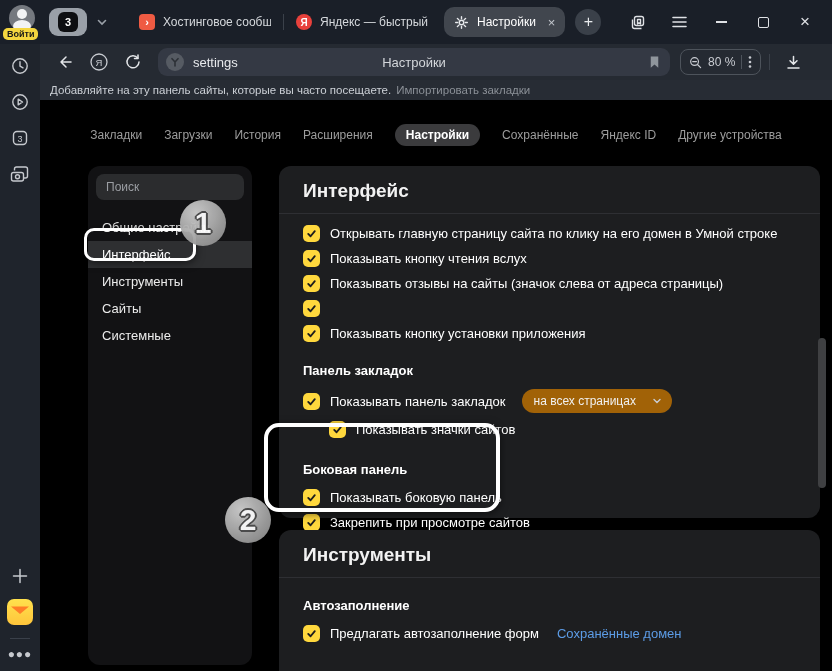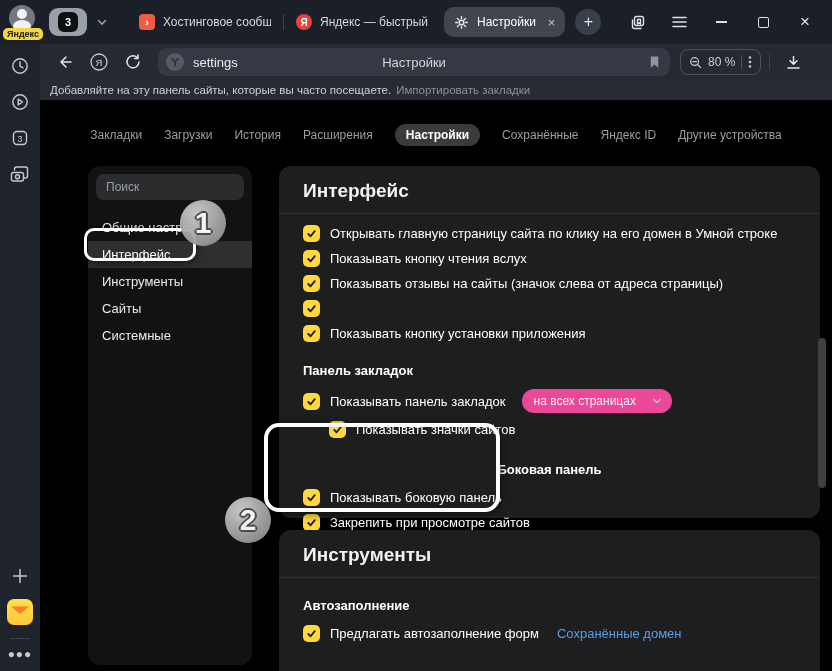--- a/index.html
+++ b/index.html
@@ -102,7 +102,7 @@
   <div class="titlebar">
     <div class="profile">
       <div class="avatar"></div>
-      <span class="signin-badge">Яндекс</span>
+      <span class="signin-badge">Войти</span>
     </div>
     <div class="tabgroup">
       <div class="tg-pill">

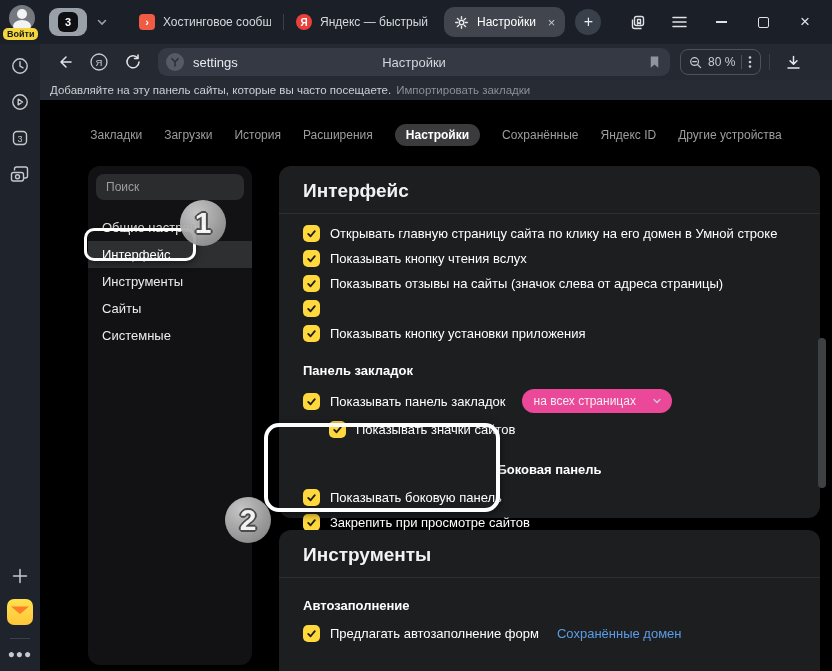--- a/index.html
+++ b/index.html
@@ -78,7 +78,7 @@
   .cb { width:17px; height:17px; background:#ffd83d; border-radius:5px; display:flex; align-items:center; justify-content:center; flex:0 0 auto; }
   .opt-label { color:#fff; font-size:13px; font-weight:500; white-space:nowrap; }
   .sub-head { color:#fff; font-size:13px; font-weight:bold; margin:21px 0 11px; }
-  .dropdown { height:24px; background:#ec4899; border-radius:13px; display:flex; align-items:center; gap:16px; padding:0 10px 0 12px; margin-left:6px; color:#f0f0f0; font-size:12px; font-weight:500; }
+  .dropdown { height:24px; background:#a16207; border-radius:13px; display:flex; align-items:center; gap:16px; padding:0 10px 0 12px; margin-left:6px; color:#f0f0f0; font-size:12px; font-weight:500; }
   .indent { margin-left:26px; }
   .link-blue { color:#5c9ce6; font-size:13px; font-weight:500; margin-left:8px; }
 

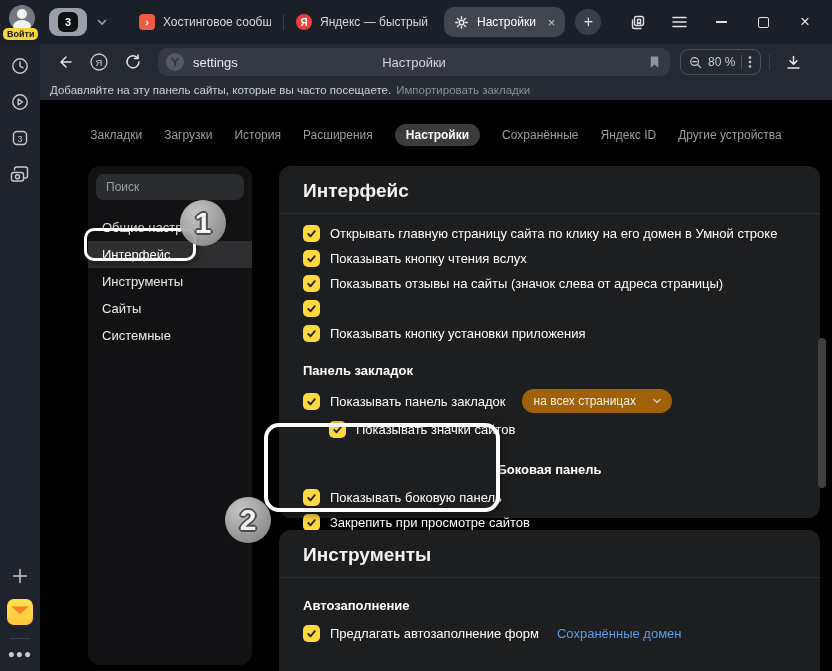--- a/index.html
+++ b/index.html
@@ -372,7 +372,7 @@
                   <span class="opt-label">Показывать значки сайтов</span>
                 </div>
 
-                <div class="sub-head" style="margin-top:24px;text-align:center;">Боковая панель</div>
+                <div class="sub-head" style="margin-top:24px;">Боковая панель</div>
                 <div class="opt-row">
                   <span class="cb">
                       <svg width="11" height="11" viewBox="0 0 12 12">

